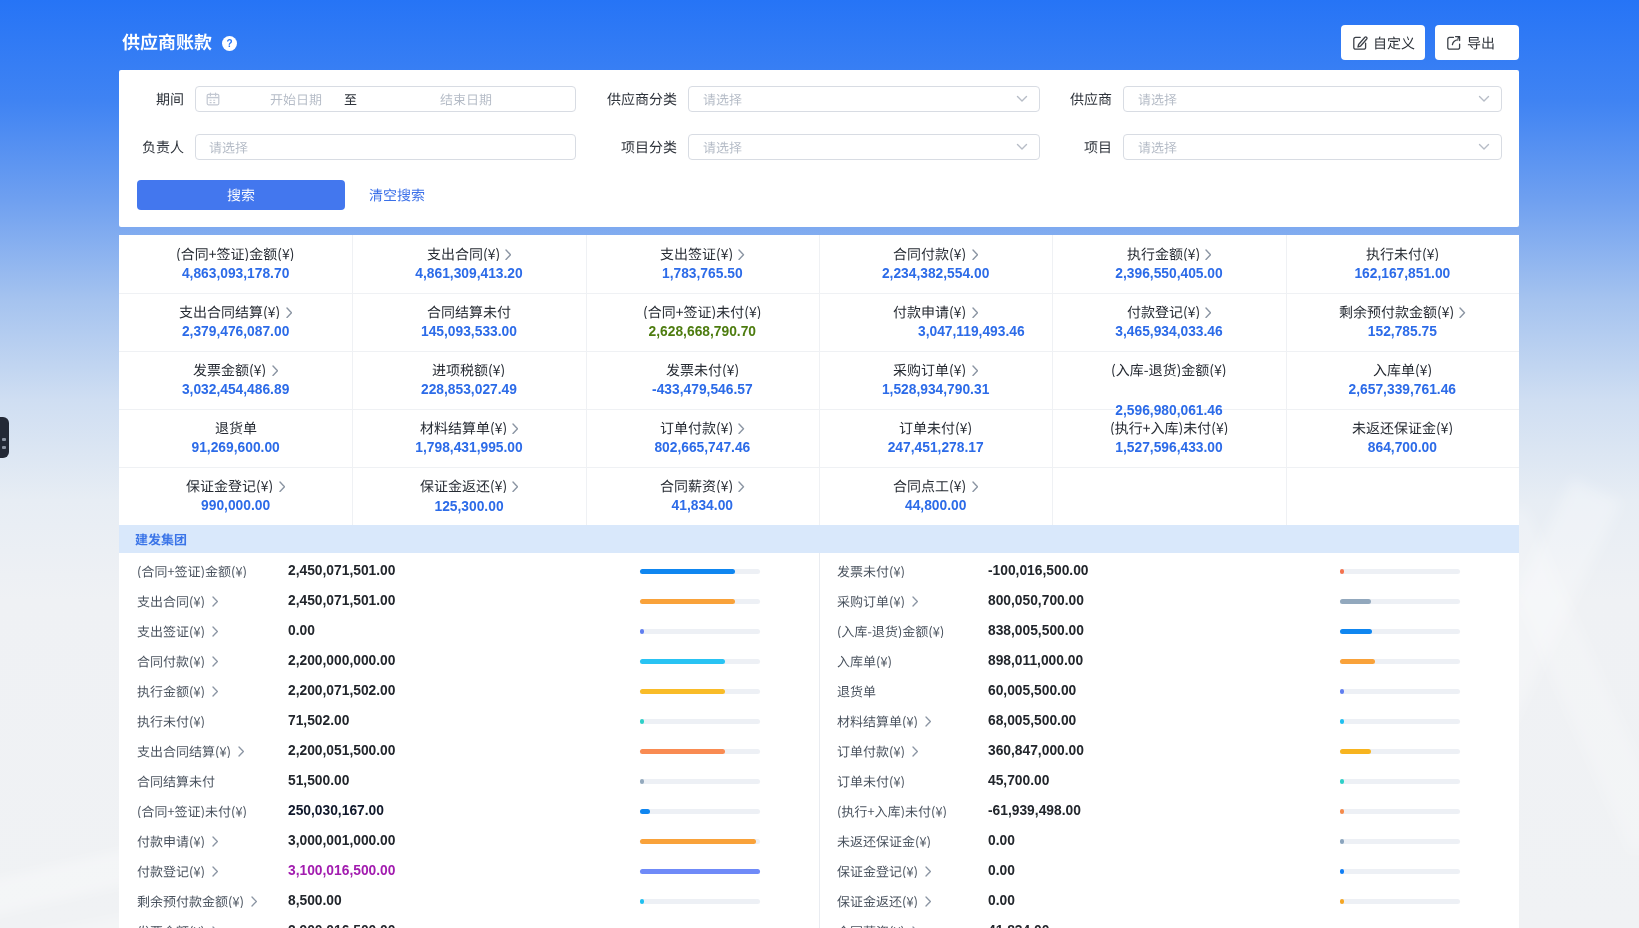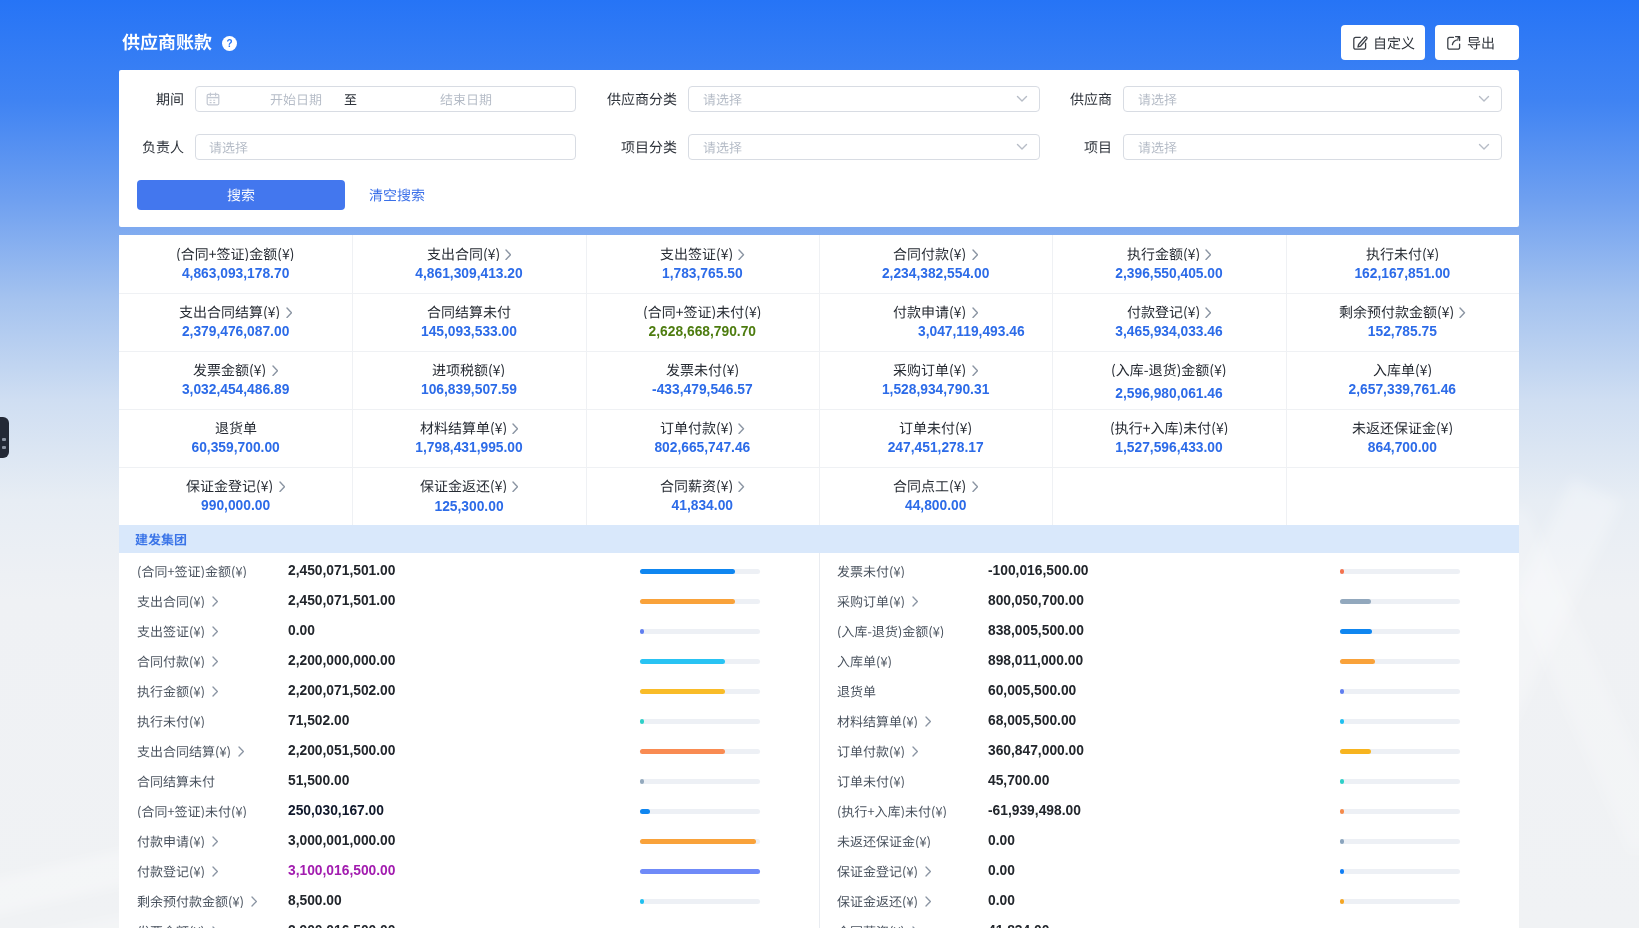--- a/index.html
+++ b/index.html
@@ -421,7 +421,7 @@
     <use href="#g44" transform="translate(60.7 12.32) scale(0.014000 -0.014000)"></use>
     <use href="#g41" transform="translate(68.5 12.32) scale(0.014000 -0.014000)"></use>
   </svg>
-<div style="position:absolute;left:421.0px;top:381.7px;font:700 13.8px 'Liberation Sans',sans-serif;color:#2c6be8;line-height:15.41px;white-space:nowrap">106,839,507.59</div>
+<div style="position:absolute;left:421.0px;top:381.7px;font:700 13.8px 'Liberation Sans',sans-serif;color:#2c6be8;line-height:15.41px;white-space:nowrap">228,853,027.49</div>
 <svg style="position:absolute;left:665.7px;top:363.3px" width="73.2" height="14.0" viewBox="0 0 73.2 14.0" fill="#262b33">
     <use href="#g58" transform="translate(0.0 12.32) scale(0.014000 -0.014000)"></use>
     <use href="#g59" transform="translate(14.0 12.32) scale(0.014000 -0.014000)"></use>

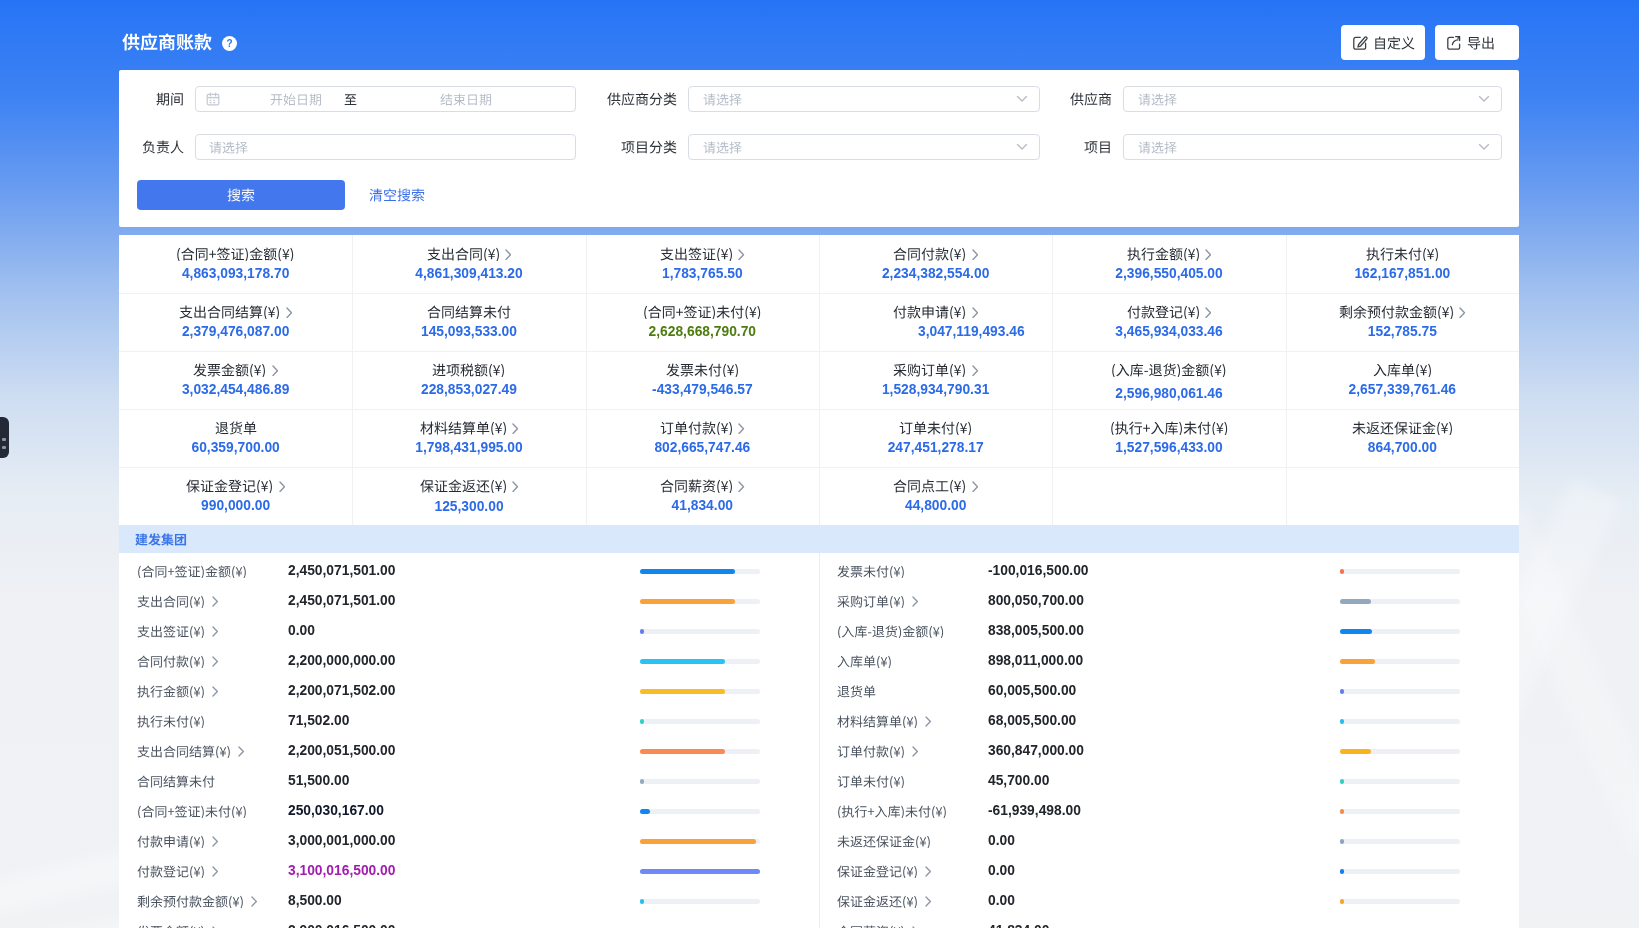--- a/index.html
+++ b/index.html
@@ -459,7 +459,7 @@
     <use href="#g44" transform="translate(103.1 12.32) scale(0.014000 -0.014000)"></use>
     <use href="#g41" transform="translate(110.8 12.32) scale(0.014000 -0.014000)"></use>
   </svg>
-<div style="position:absolute;left:1115.3px;top:386px;font:700 13.8px 'Liberation Sans',sans-serif;color:#2c6be8;line-height:15.41px;white-space:nowrap">2,596,980,061.46</div>
+<div style="position:absolute;left:1115.3px;top:403px;font:700 13.8px 'Liberation Sans',sans-serif;color:#2c6be8;line-height:15.41px;white-space:nowrap">2,596,980,061.46</div>
 <svg style="position:absolute;left:1372.7px;top:363.3px" width="59.2" height="14.0" viewBox="0 0 59.2 14.0" fill="#262b33">
     <use href="#g66" transform="translate(0.0 12.32) scale(0.014000 -0.014000)"></use>
     <use href="#g67" transform="translate(14.0 12.32) scale(0.014000 -0.014000)"></use>

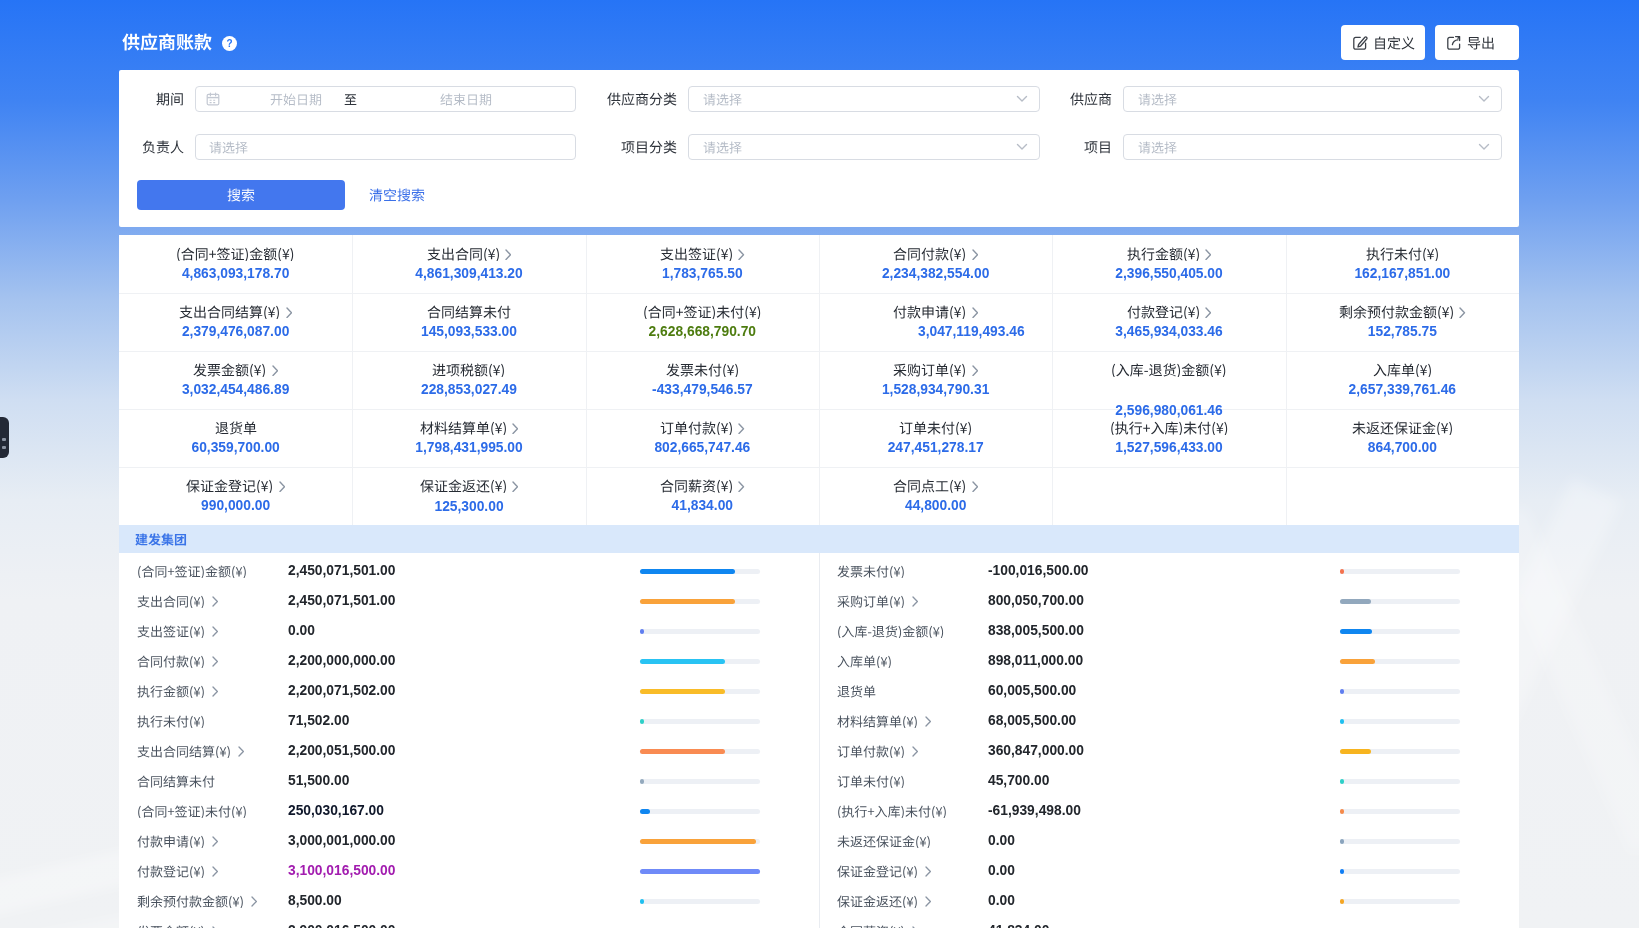--- a/index.html
+++ b/index.html
@@ -474,7 +474,7 @@
     <use href="#g70" transform="translate(14.0 12.32) scale(0.014000 -0.014000)"></use>
     <use href="#g65" transform="translate(28.0 12.32) scale(0.014000 -0.014000)"></use>
   </svg>
-<div style="position:absolute;left:191.5px;top:439.7px;font:700 13.8px 'Liberation Sans',sans-serif;color:#2c6be8;line-height:15.41px;white-space:nowrap">60,359,700.00</div>
+<div style="position:absolute;left:191.5px;top:439.7px;font:700 13.8px 'Liberation Sans',sans-serif;color:#2c6be8;line-height:15.41px;white-space:nowrap">91,269,600.00</div>
 <svg style="position:absolute;left:419.6px;top:421.3px" width="87.2" height="14.0" viewBox="0 0 87.2 14.0" fill="#262b33">
     <use href="#g71" transform="translate(0.0 12.32) scale(0.014000 -0.014000)"></use>
     <use href="#g72" transform="translate(14.0 12.32) scale(0.014000 -0.014000)"></use>

